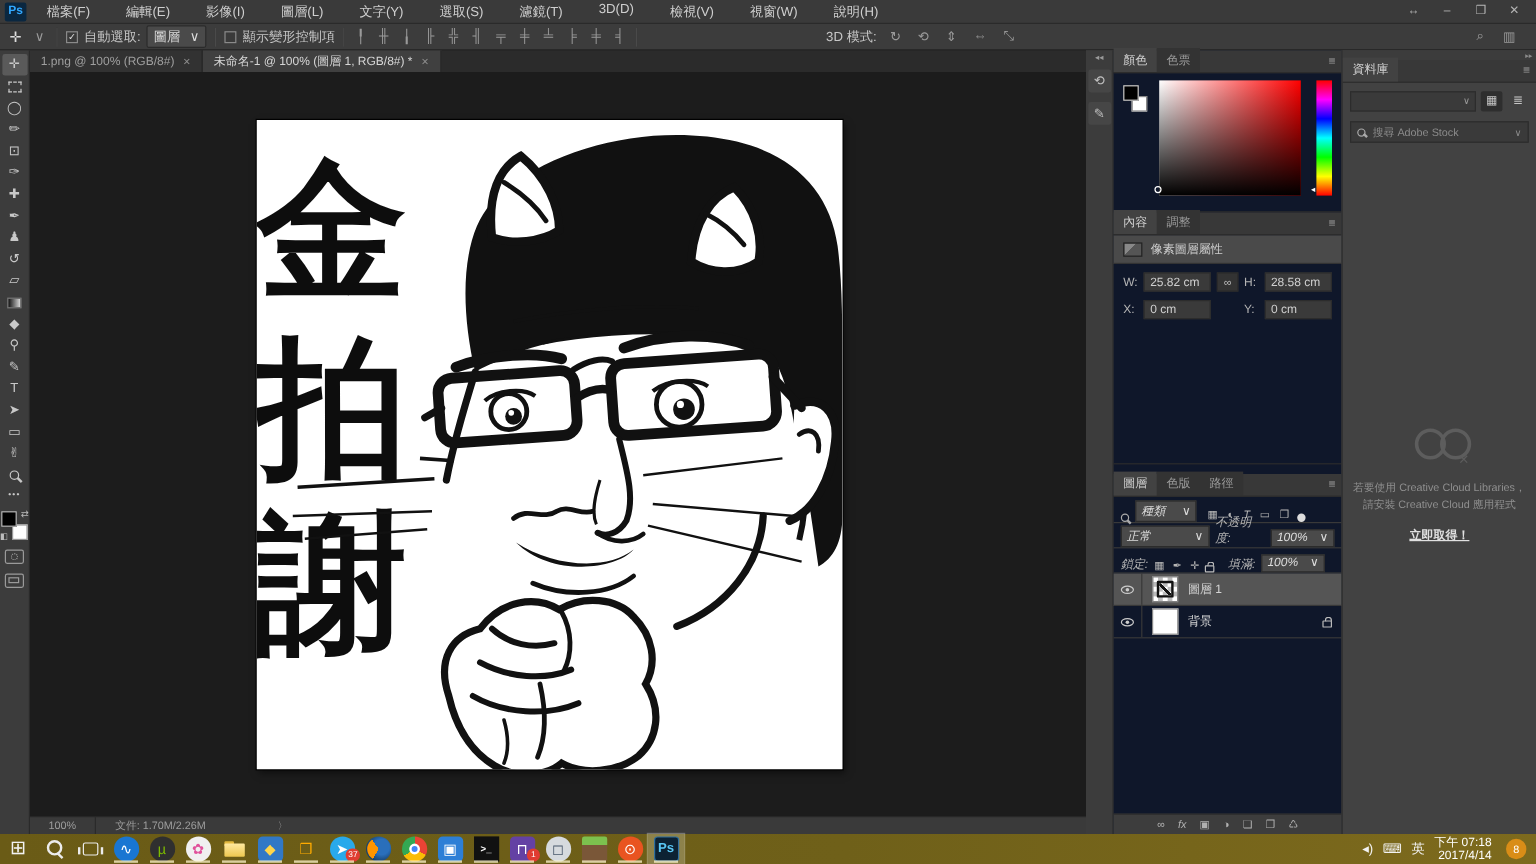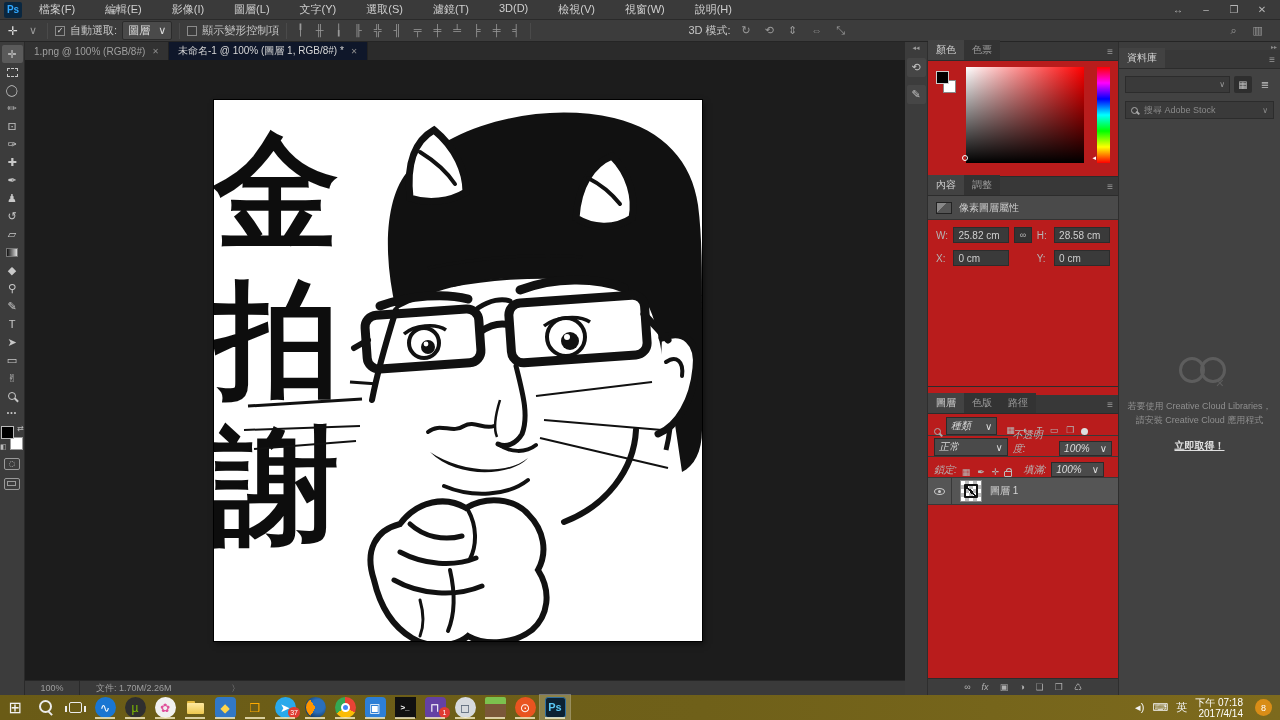--- a/index.html
+++ b/index.html
@@ -52,7 +52,7 @@
   #tabbar{position:absolute;left:0;top:0;width:100%;height:18px;background:#2b2b2b;display:flex;}
   .doc-tab{display:flex;align-items:center;gap:7px;padding:0 9px;font-size:10px;color:#9f9f9f;
     background:#323232;border-right:1px solid #222;height:18px;}
-  .doc-tab.active{background:#0f172a;color:#d6d6d6;}
+  .doc-tab.active{background:#404040;color:#d6d6d6;}
   .t-close{font-size:8px;color:#8d8d8d;}
   #canvas-area{position:absolute;left:0;top:18px;width:100%;height:620px;}
   #document{position:absolute;left:189px;top:40px;width:488px;height:541px;background:#fff;

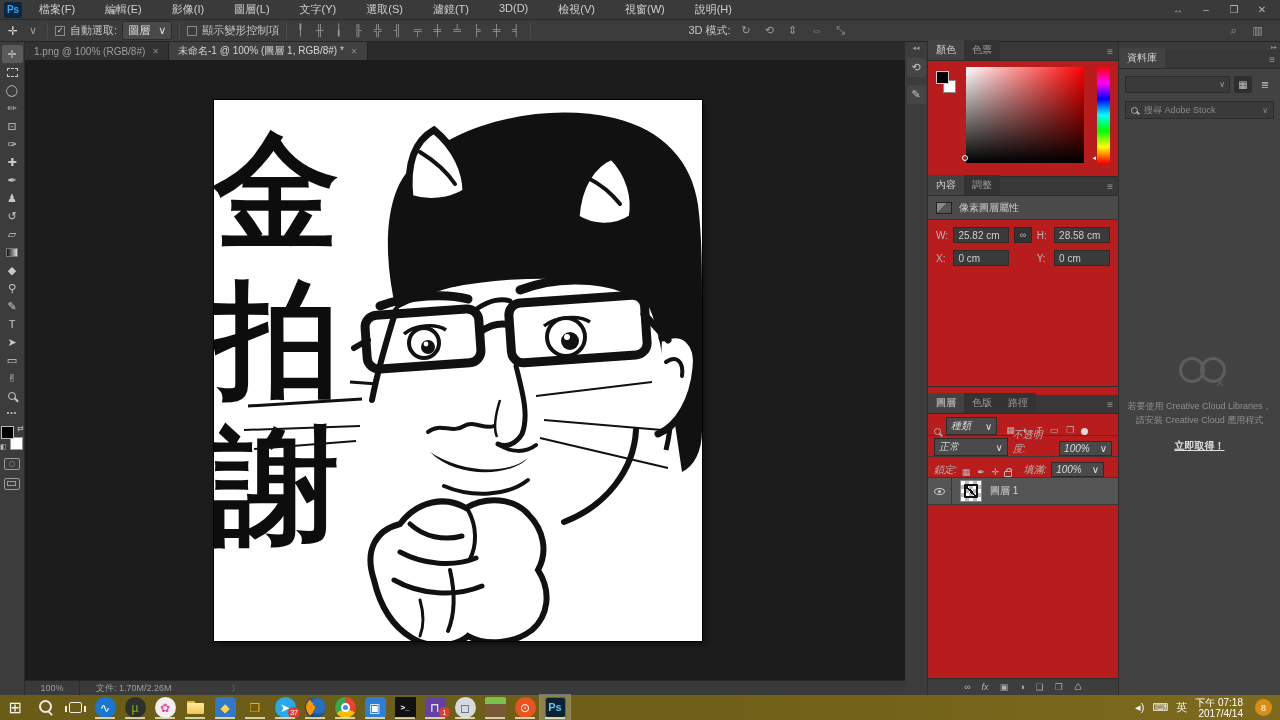--- a/index.html
+++ b/index.html
@@ -71,7 +71,7 @@
   #strip-arrows{font-size:7px;color:#9a9a9a;margin:2px 0 6px;}
   .strip-btn{width:19px;height:19px;background:#464646;border-radius:2px;margin-bottom:8px;
     display:flex;align-items:center;justify-content:center;color:#c0c0c0;font-size:11px;}
-  #panelcol{position:absolute;left:23px;top:0;width:190px;height:100%;background:#b91c1c;}
+  #panelcol{position:absolute;left:23px;top:0;width:190px;height:100%;background:#0f172a;}
   #librariescol{position:absolute;left:213px;top:0;width:162px;height:100%;background:#424242;border-left:1px solid #2e2e2e;}
   .phead{height:19px;background:#383838;display:flex;align-items:flex-end;border-bottom:1px solid #2c2c2c;position:relative;}
   .ptab{font-size:10px;color:#9b9b9b;padding:3px 8px;background:#333;}

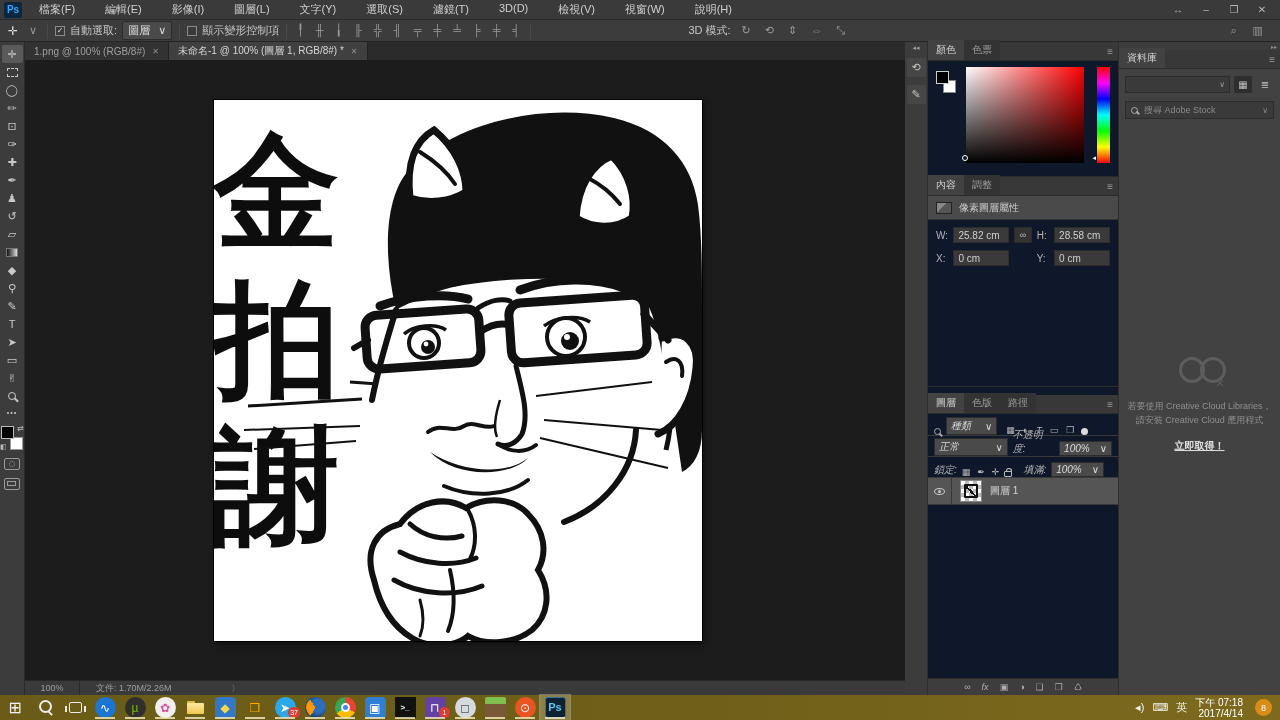--- a/index.html
+++ b/index.html
@@ -549,6 +549,14 @@
             <span class="l-thumb art"></span>
             <span class="l-name">圖層 1</span>
           </div>
+          <div class="layer-row k-bg">
+            <span class="eye-cell">
+              <span class="eye"></span>
+            </span>
+            <span class="l-thumb bg"></span>
+            <span class="l-name">背景</span>
+          <span class="lock l-lock"></span>
+          </div>
         </div>
       <div id="layers-bottom">
 

